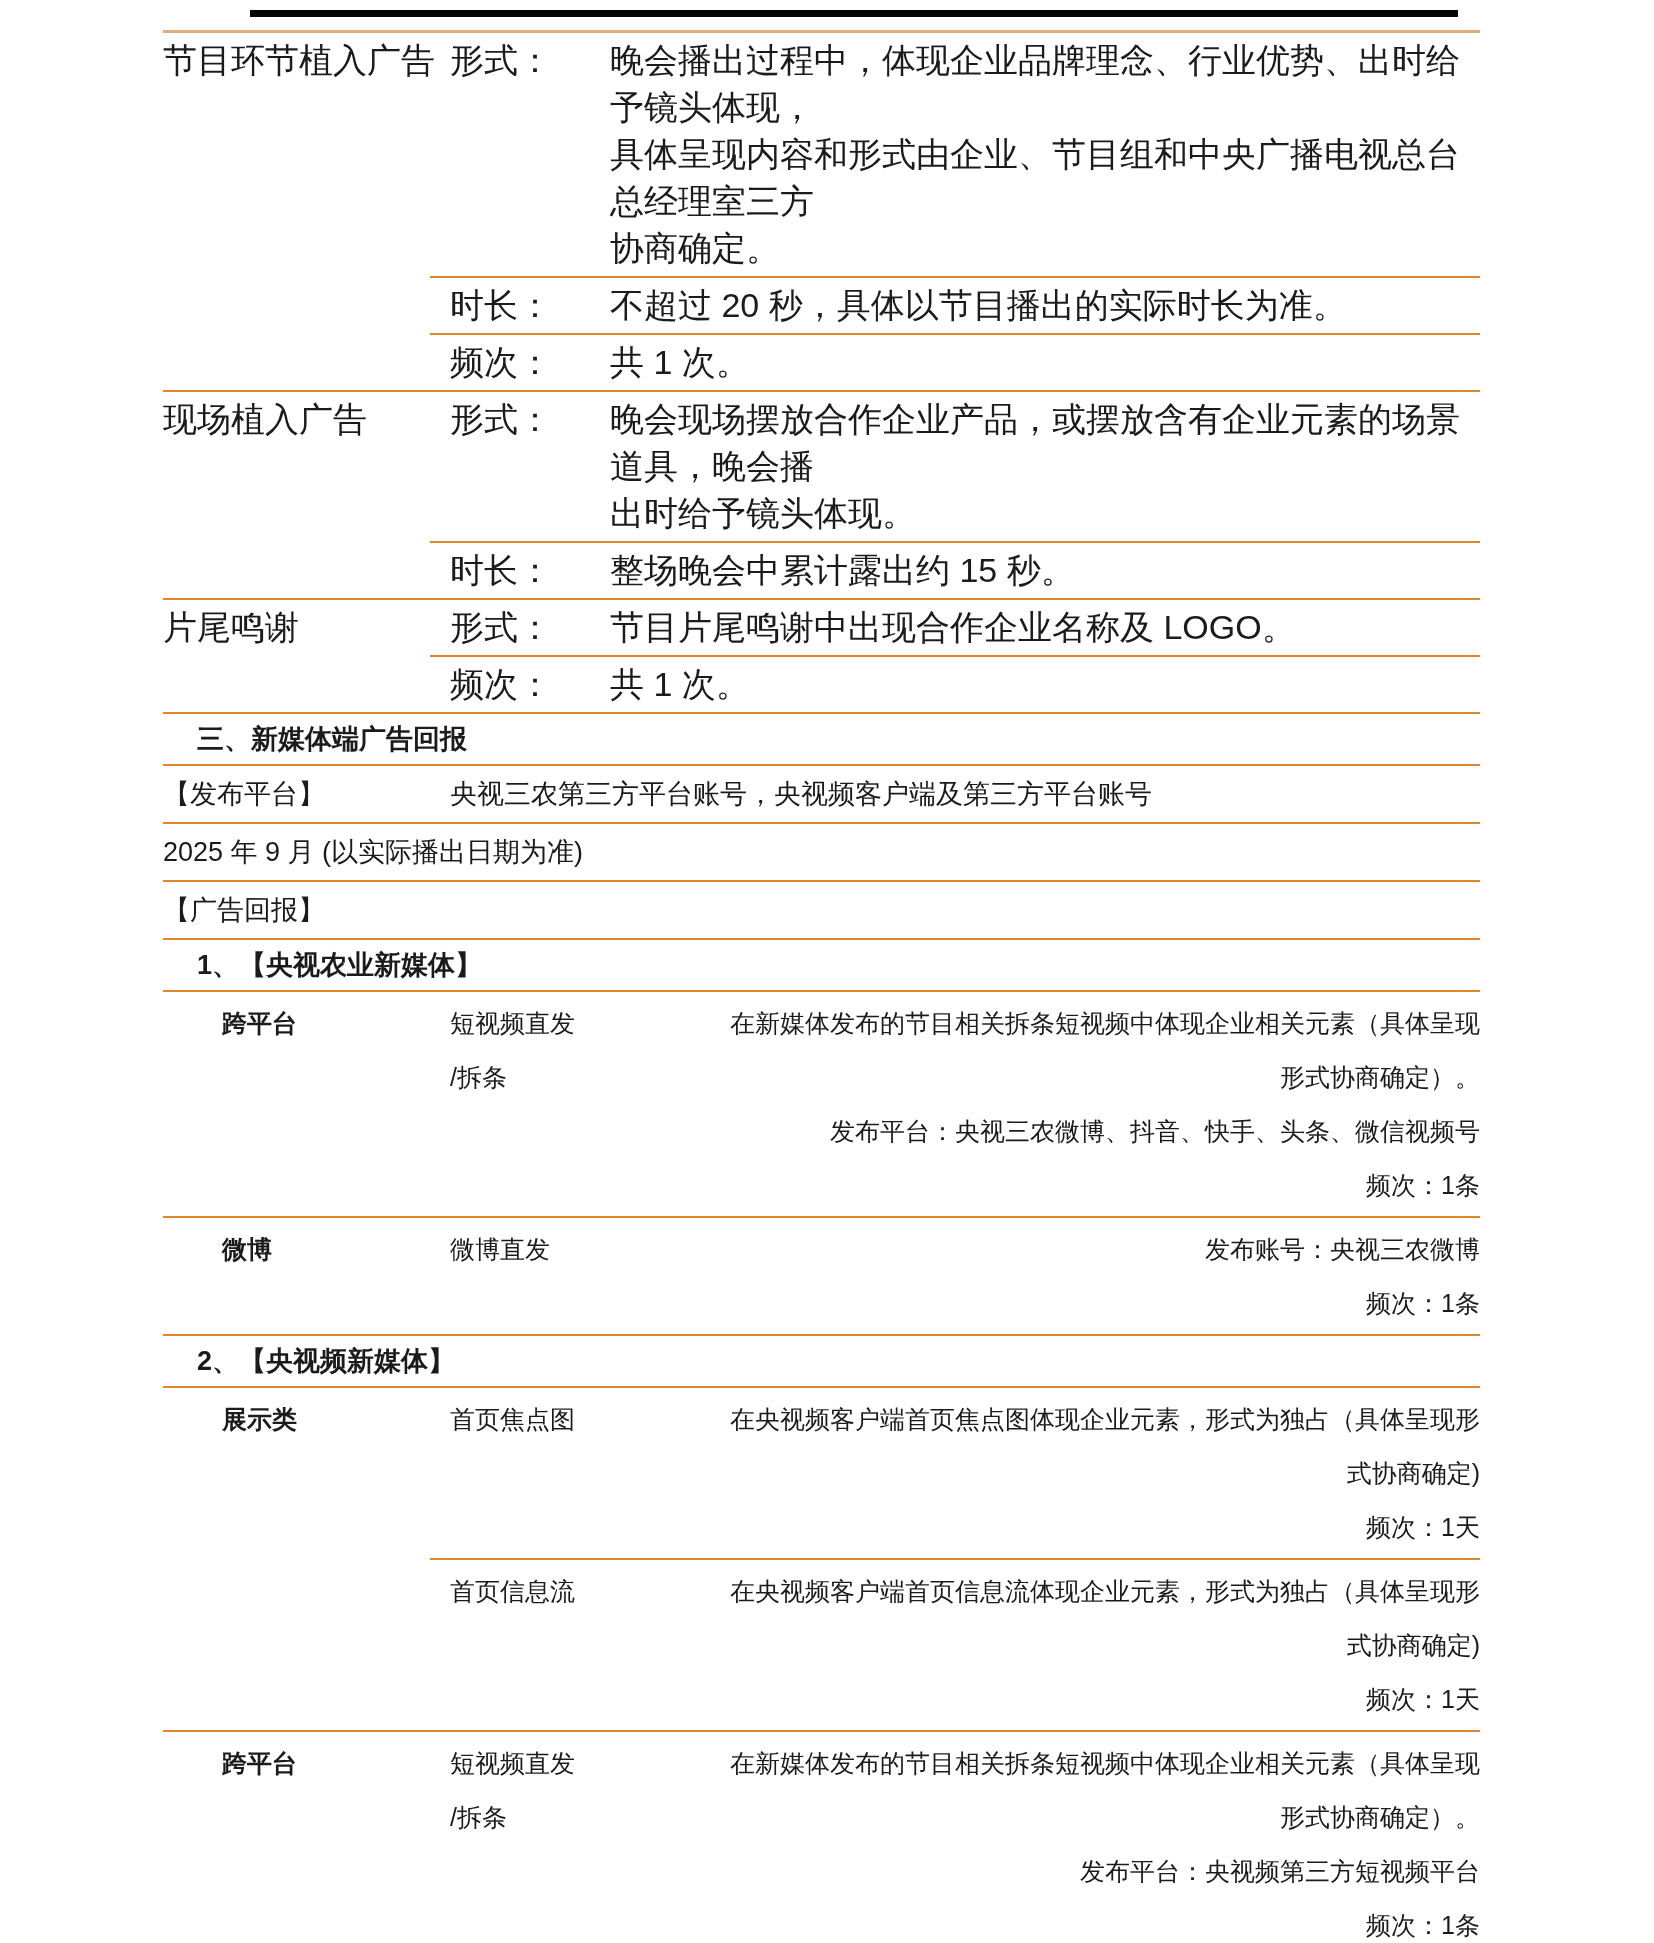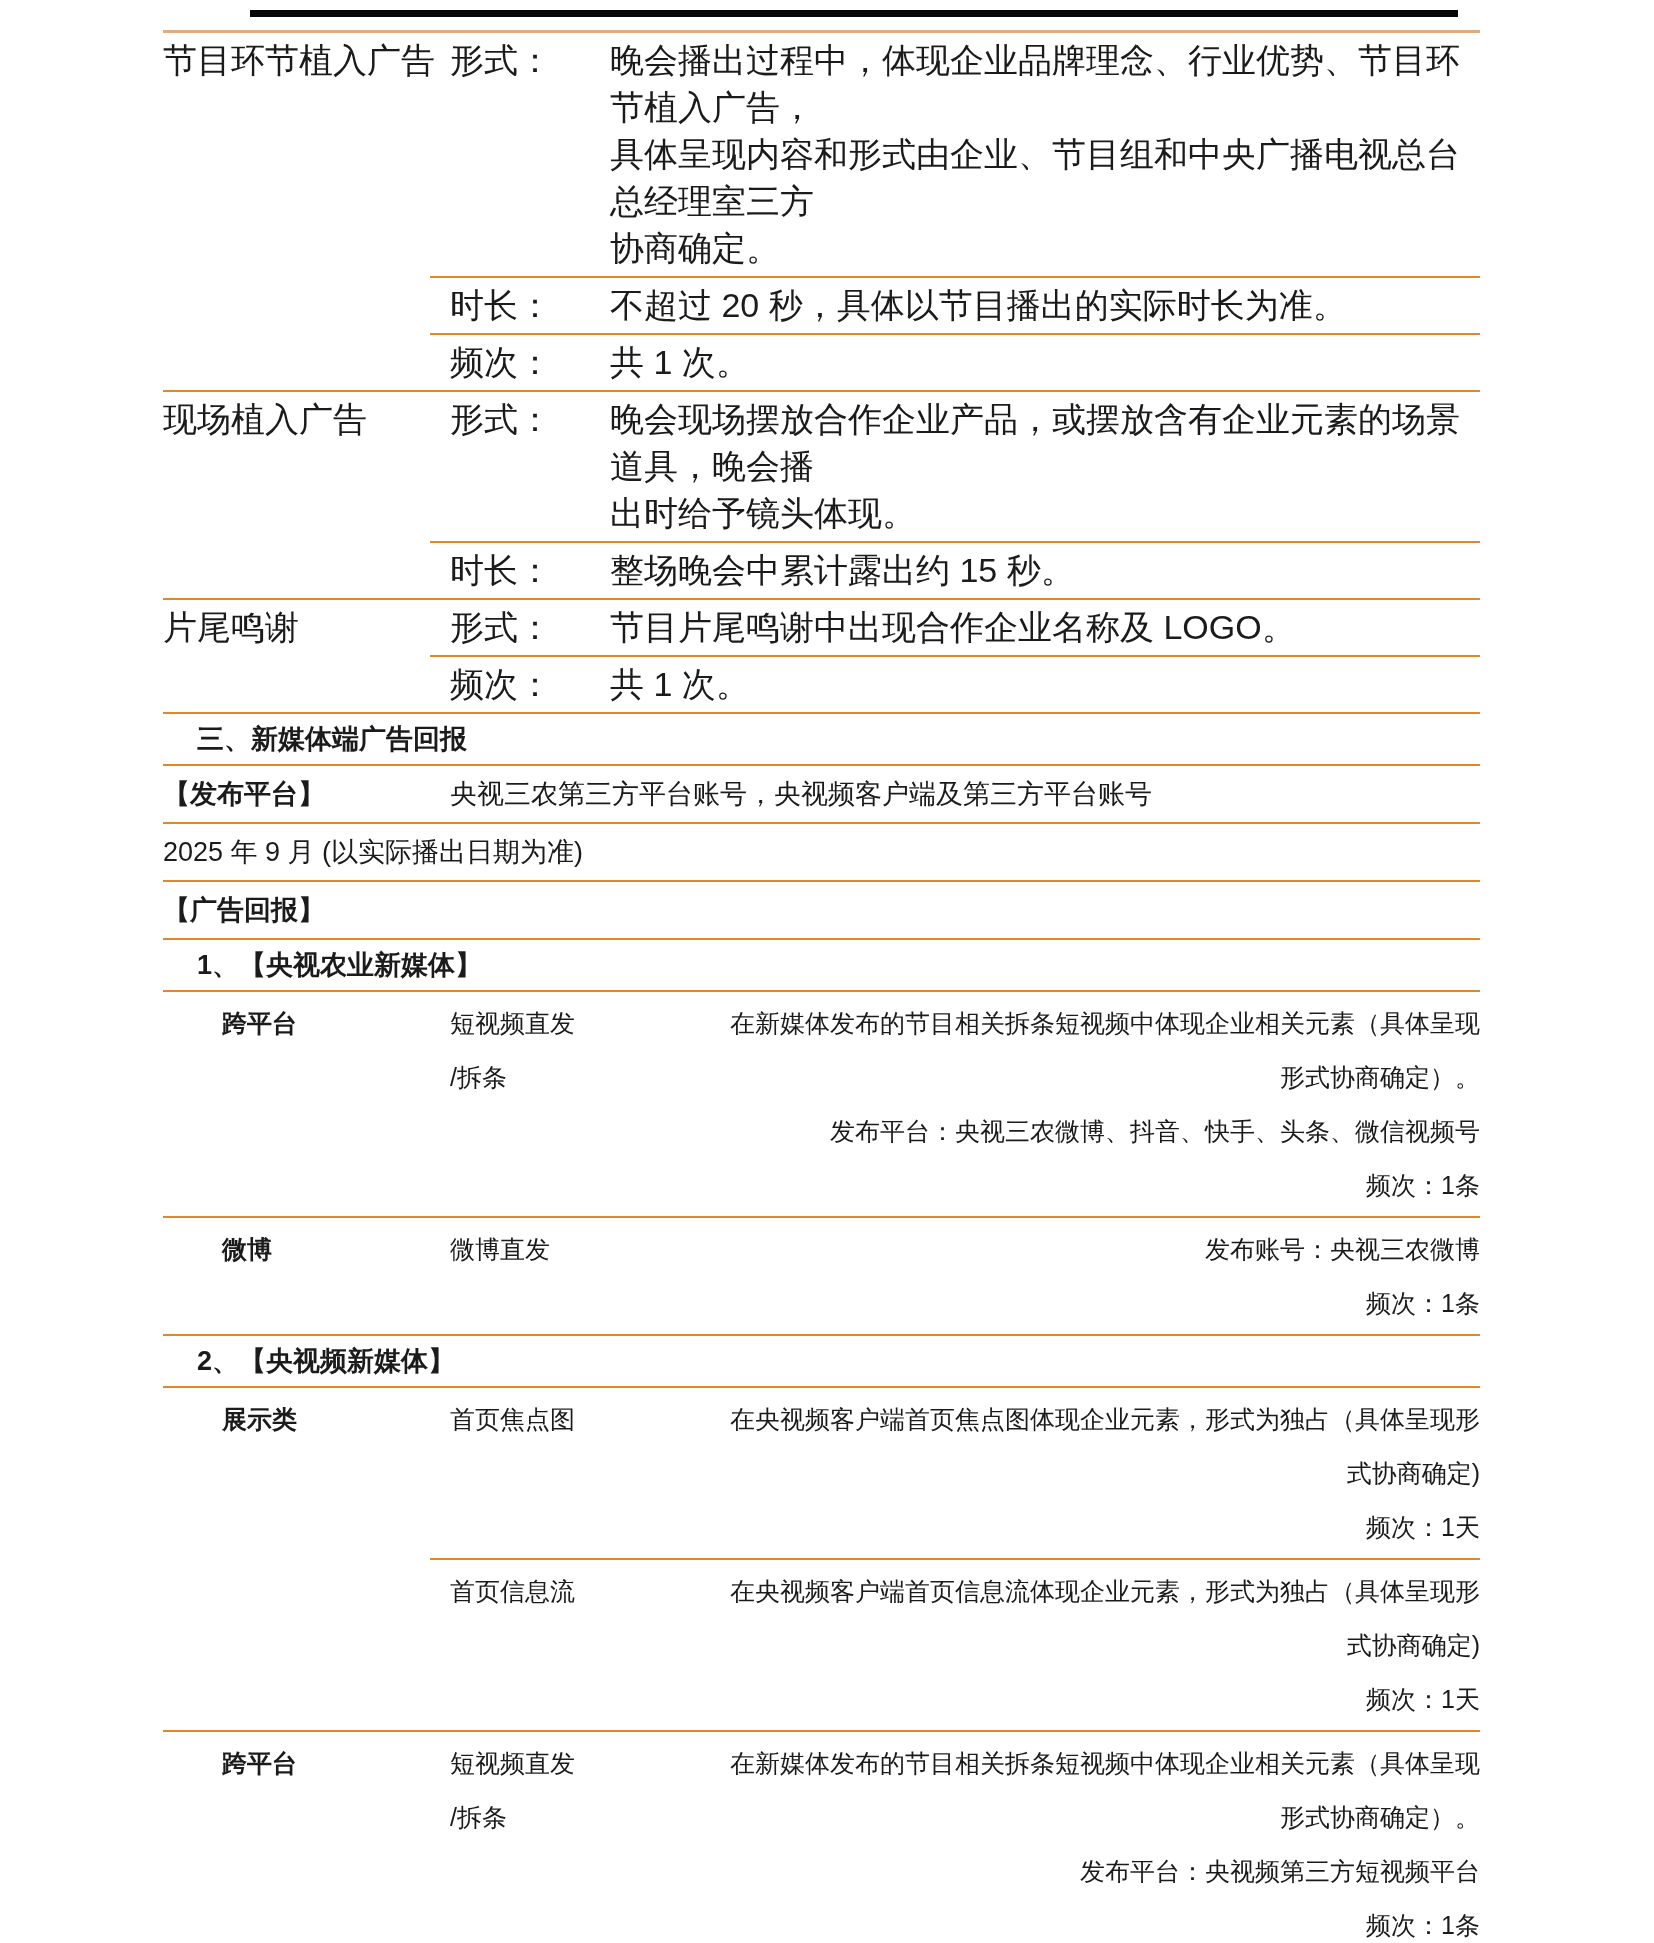--- a/index.html
+++ b/index.html
@@ -54,7 +54,7 @@
     <div class="c1">节目环节植入广告</div>
     <div class="c2">形式：</div>
     <div class="c3">
-      <div class="ln">晚会播出过程中，体现企业品牌理念、行业优势、节目环节植入广告，</div>
+      <div class="ln">晚会播出过程中，体现企业品牌理念、行业优势、出时给予镜头体现，</div>
       <div class="ln">具体呈现内容和形式由企业、节目组和中央广播电视总台总经理室三方</div>
       <div class="ln">协商确定。</div>
     </div>

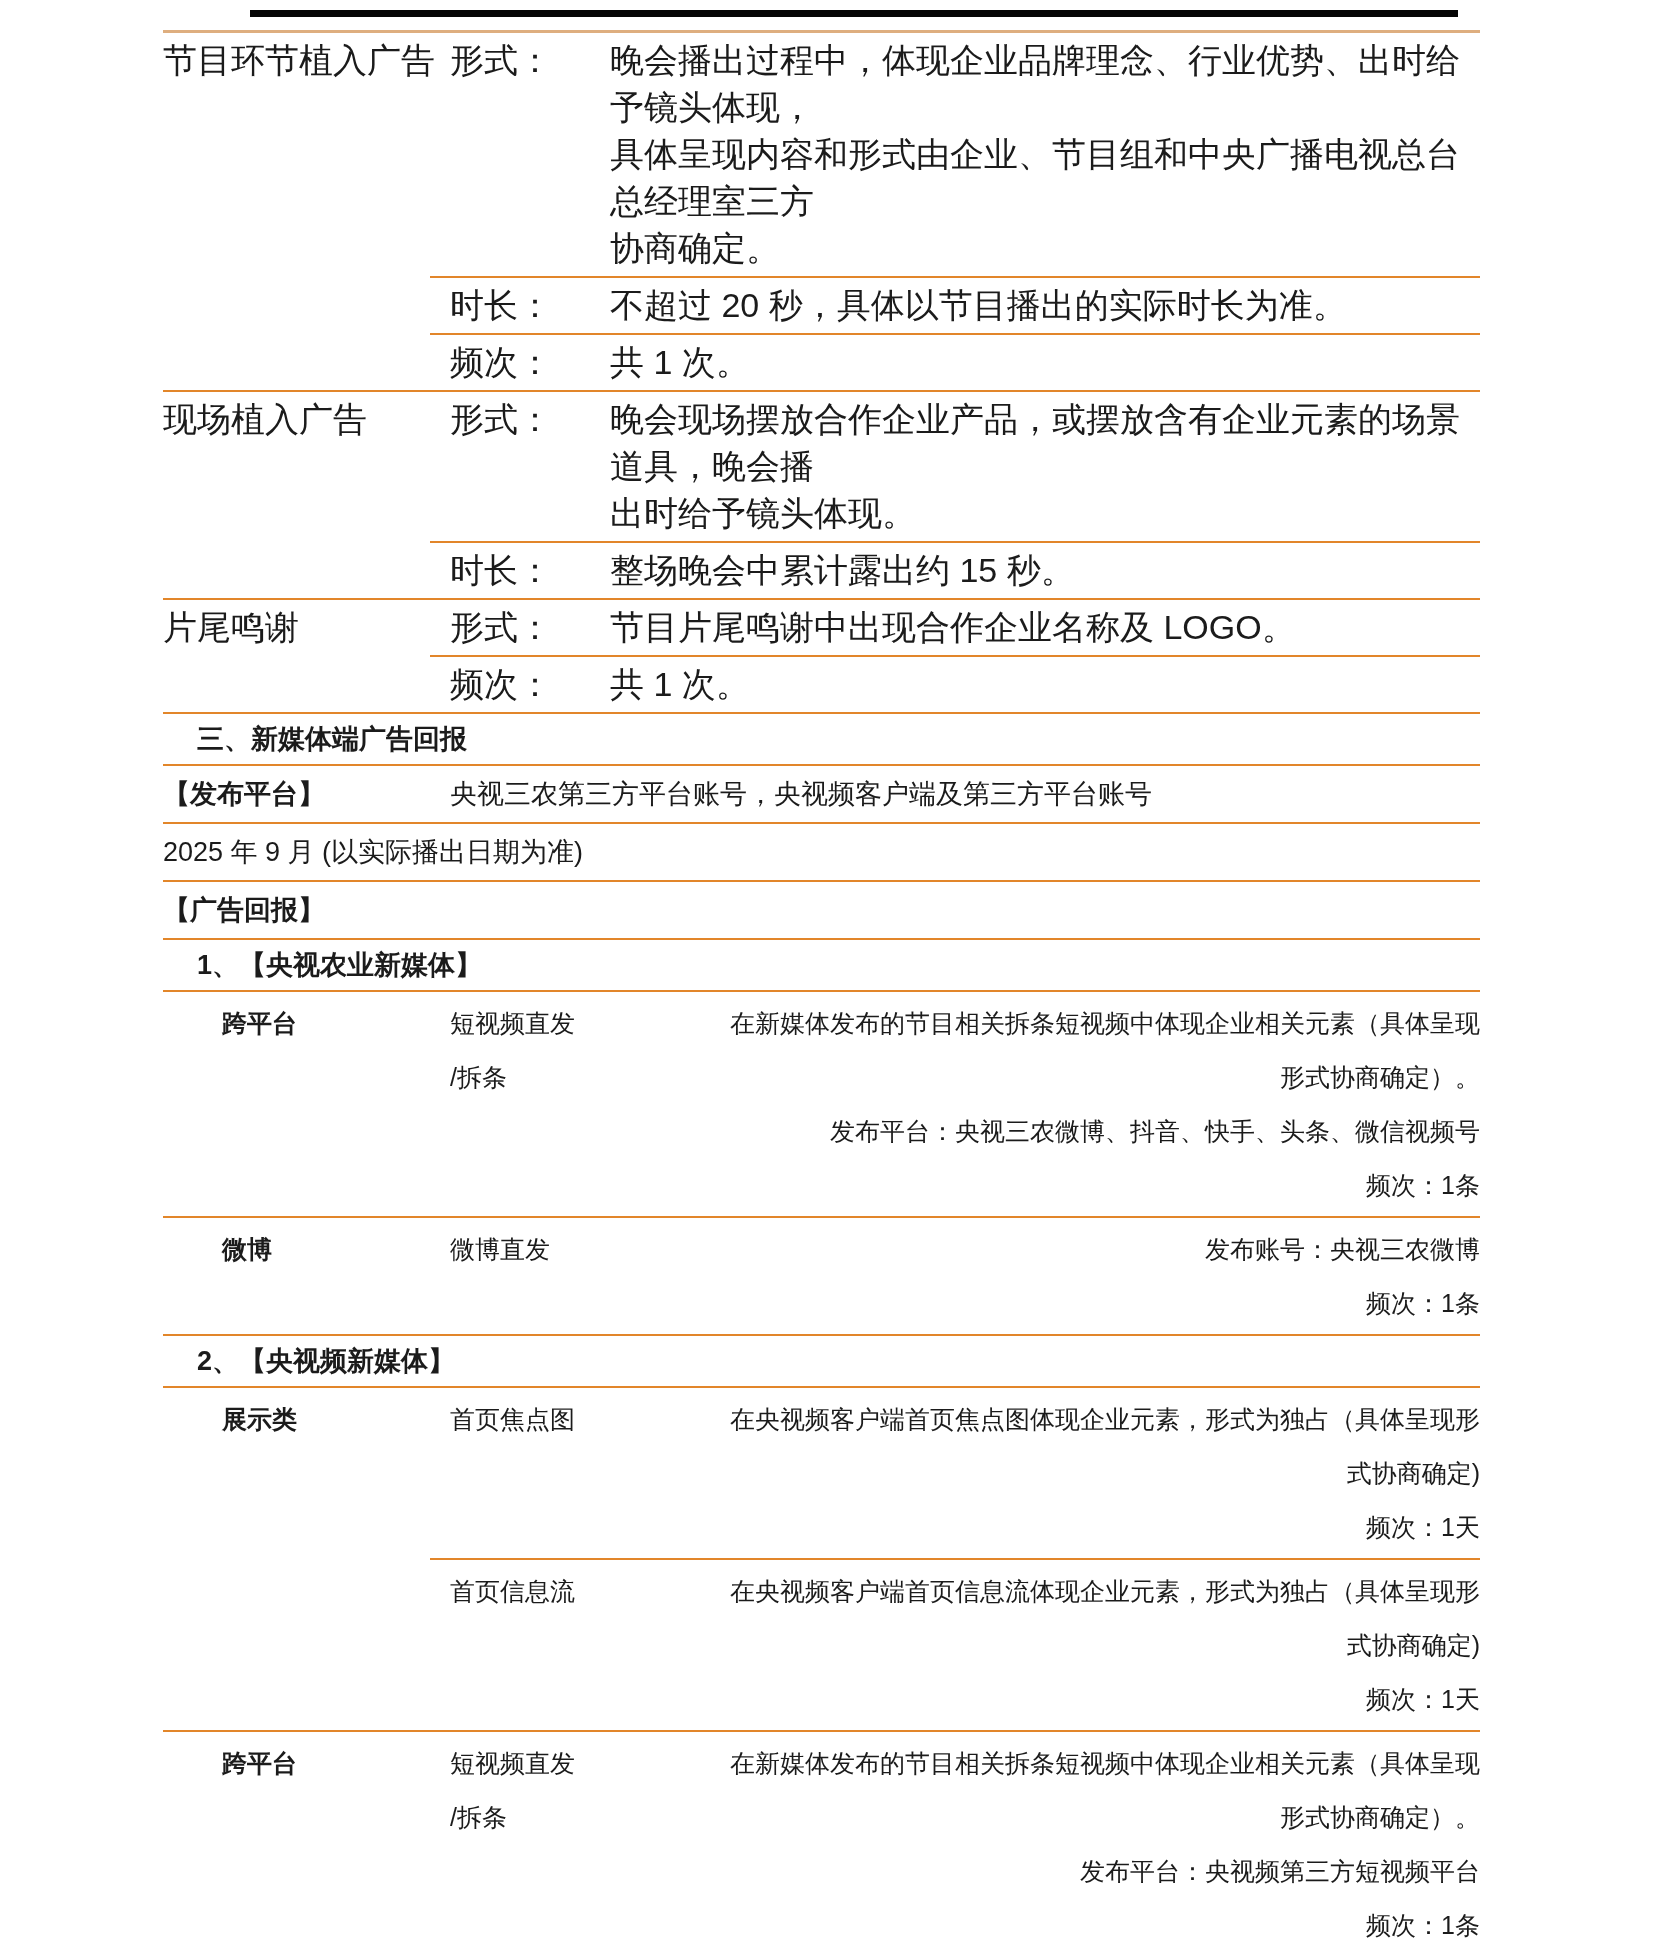--- a/index.html
+++ b/index.html
@@ -27,7 +27,7 @@
 
   
   .inforow { display:flex; font-size:27px; line-height:56px; }
-  .inforow .lab { width:287px; font-weight:bold; }
+  .inforow .lab { width:287px; font-weight:normal; }
   .inforow .val { flex:1; }
 
   

